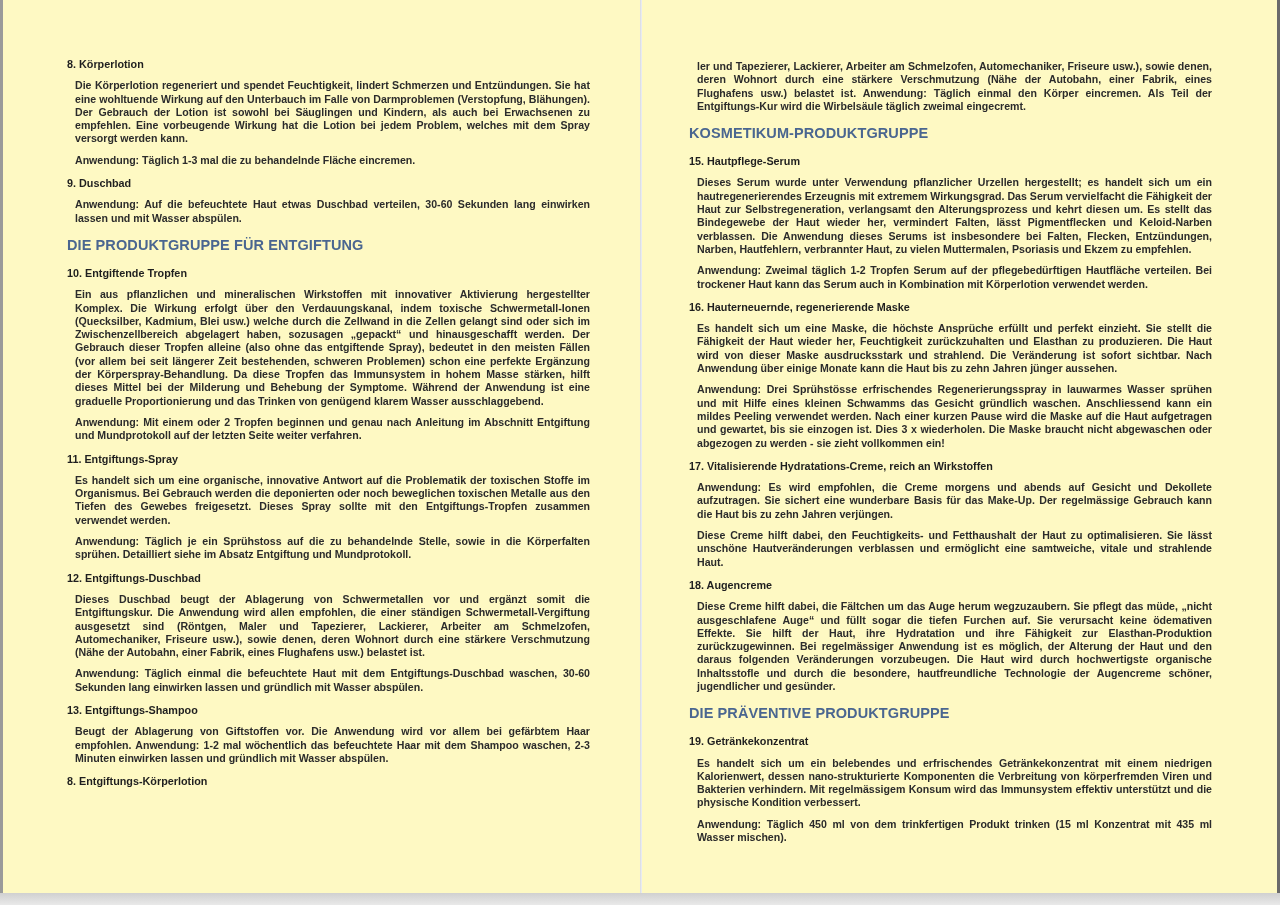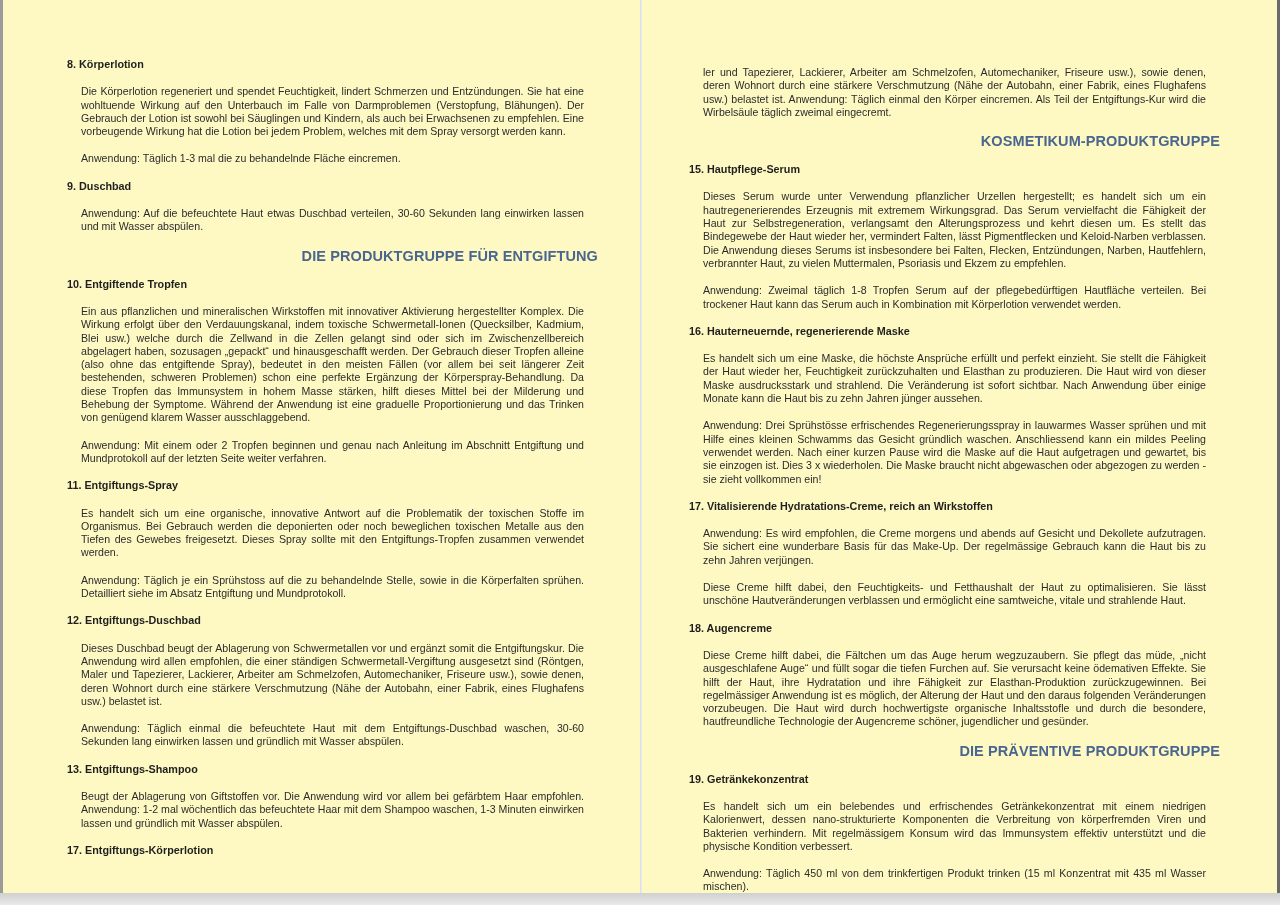--- a/index.html
+++ b/index.html
@@ -36,7 +36,7 @@
   .section h3 {
     margin: 0; font-size: 10.8px; font-weight: bold; color: #1f1f1f; line-height: 13.3px;
   }
-  .section p { margin: 14px; text-align: justify; }
+  .section p { margin: 8px; text-align: justify; font-weight: bold; }
   .group-title {
     text-align: right; color: #4a6690; font-weight: bold;
     font-size: 14.5px; letter-spacing: 0.1px;

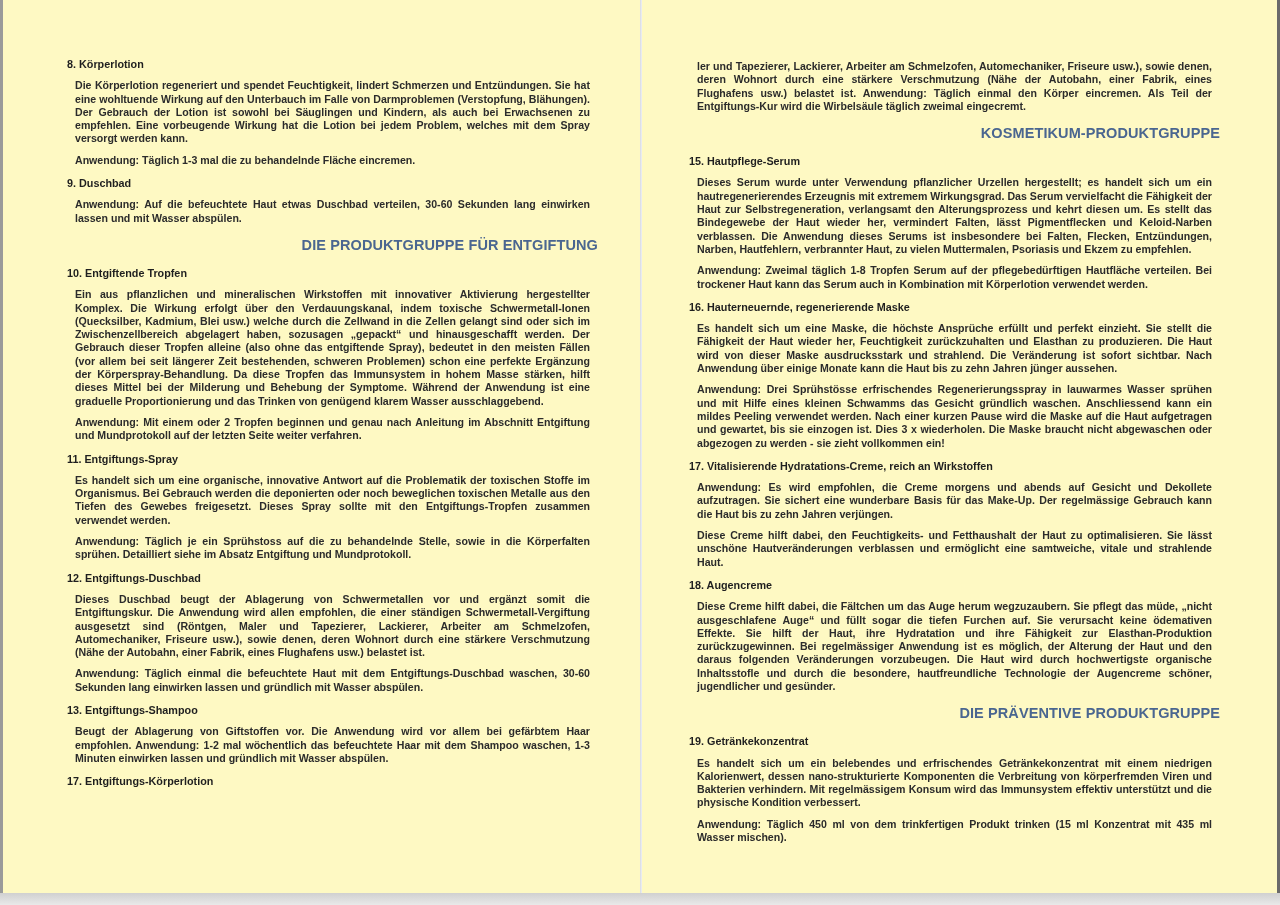--- a/index.html
+++ b/index.html
@@ -38,7 +38,7 @@
   }
   .section p { margin: 8px; text-align: justify; font-weight: bold; }
   .group-title {
-    text-align: right; color: #4a6690; font-weight: bold;
+    text-align: left; color: #4a6690; font-weight: bold;
     font-size: 14.5px; letter-spacing: 0.1px;
     margin: 12px 0 14px 0; line-height: 16px;
   }

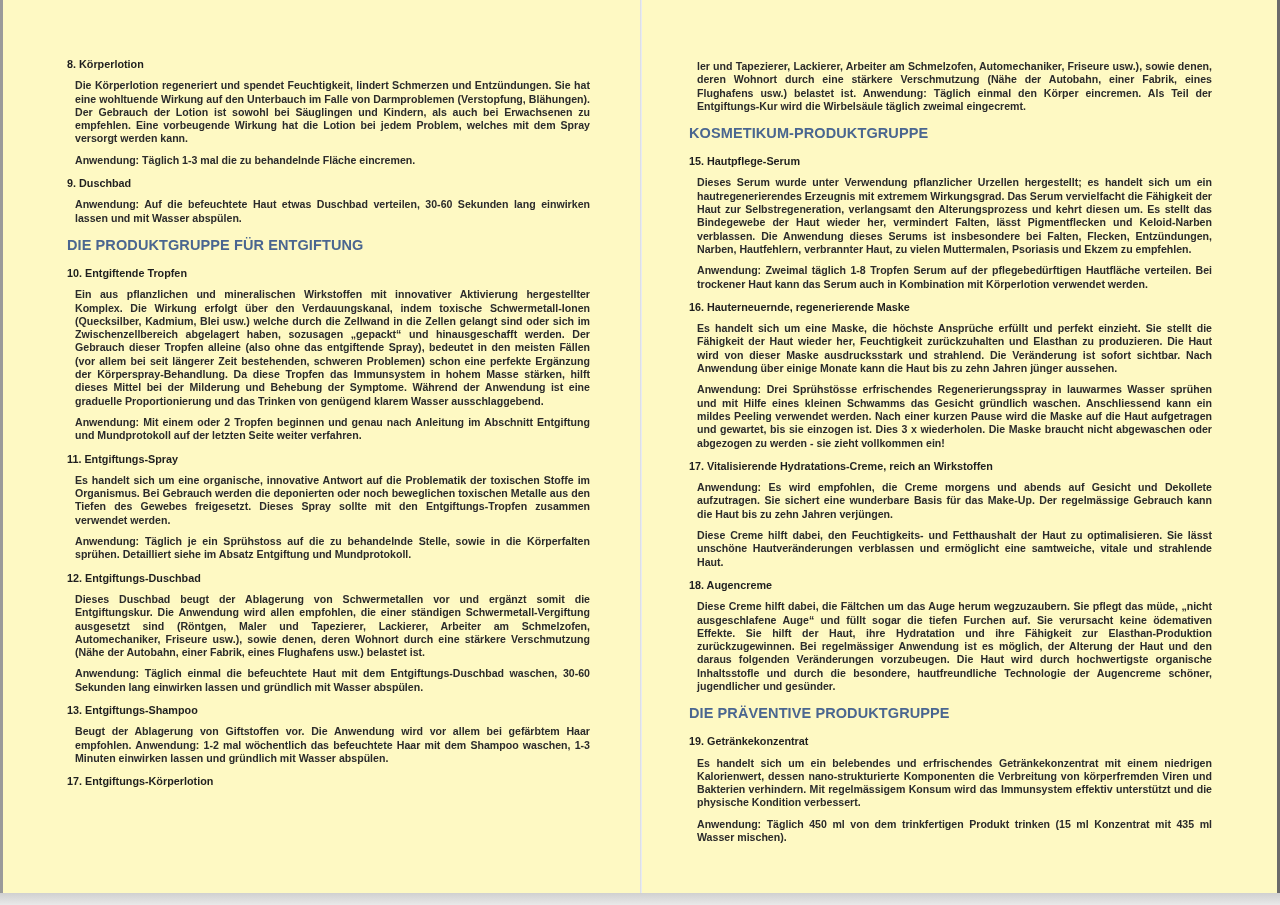--- a/index.html
+++ b/index.html
@@ -98,7 +98,7 @@
     <div class="section">
       <h3>15. Hautpflege-Serum</h3>
       <p>Dieses Serum wurde unter Verwendung pflanzlicher Urzellen hergestellt; es handelt sich um ein hautregenerierendes Erzeugnis mit extremem Wirkungsgrad. Das Serum vervielfacht die Fähigkeit der Haut zur Selbstregeneration, verlangsamt den Alterungsprozess und kehrt diesen um. Es stellt das Bindegewebe der Haut wieder her, vermindert Falten, lässt Pigmentflecken und Keloid-Narben verblassen. Die Anwendung dieses Serums ist insbesondere bei Falten, Flecken, Entzündungen, Narben, Hautfehlern, verbrannter Haut, zu vielen Muttermalen, Psoriasis und Ekzem zu empfehlen.</p>
-      <p>Anwendung: Zweimal täglich 1-8 Tropfen Serum auf der pflegebedürftigen Hautfläche verteilen. Bei trockener Haut kann das Serum auch in Kombination mit Körperlotion verwendet werden.</p>
+      <p>Anwendung: Zweimal täglich 1-2 Tropfen Serum auf der pflegebedürftigen Hautfläche verteilen. Bei trockener Haut kann das Serum auch in Kombination mit Körperlotion verwendet werden.</p>
     </div>
     <div class="section">
       <h3>16. Hauterneuernde, regenerierende Maske</h3>

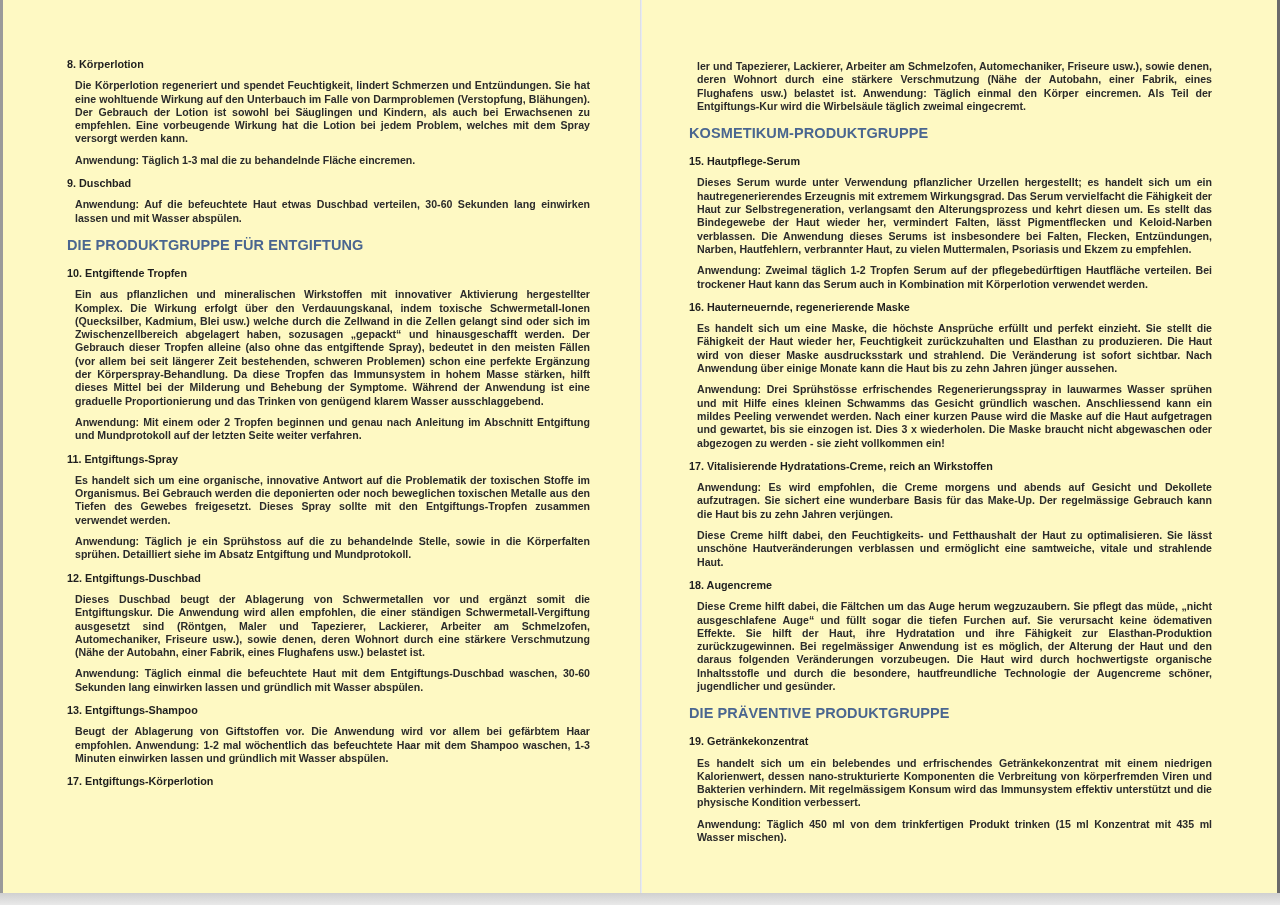--- a/index.html
+++ b/index.html
@@ -81,7 +81,7 @@
     </div>
     <div class="section">
       <h3>13. Entgiftungs-Shampoo</h3>
-      <p>Beugt der Ablagerung von Giftstoffen vor. Die Anwendung wird vor allem bei gefärbtem Haar empfohlen. Anwendung: 1-2 mal wöchentlich das befeuchtete Haar mit dem Shampoo waschen, 1-3 Minuten einwirken lassen und gründlich mit Wasser abspülen.</p>
+      <p>Beugt der Ablagerung von Giftstoffen vor. Die Anwendung wird vor allem bei gefärbtem Haar empfohlen. Anwendung: 1-2 mal wöchentlich das befeuchtete Haar mit dem Shampoo waschen, 2-3 Minuten einwirken lassen und gründlich mit Wasser abspülen.</p>
     </div>
     <div class="section">
       <h3>17. Entgiftungs-Körperlotion</h3>

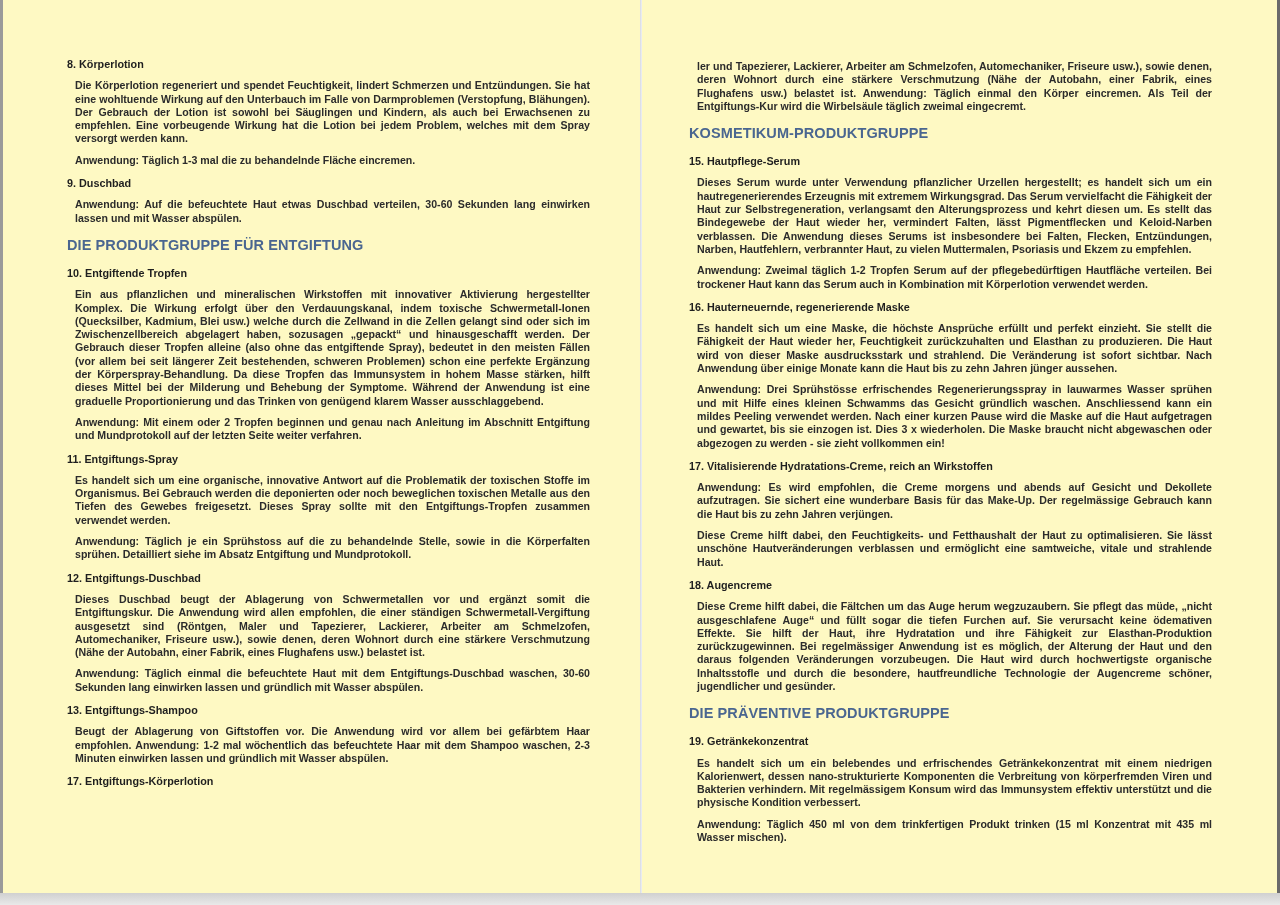--- a/index.html
+++ b/index.html
@@ -84,7 +84,7 @@
       <p>Beugt der Ablagerung von Giftstoffen vor. Die Anwendung wird vor allem bei gefärbtem Haar empfohlen. Anwendung: 1-2 mal wöchentlich das befeuchtete Haar mit dem Shampoo waschen, 2-3 Minuten einwirken lassen und gründlich mit Wasser abspülen.</p>
     </div>
     <div class="section">
-      <h3>17. Entgiftungs-Körperlotion</h3>
+      <h3>8. Entgiftungs-Körperlotion</h3>
     </div>
   </div>
 

